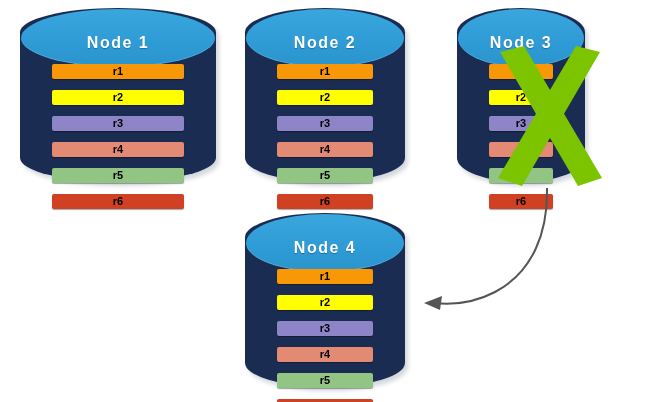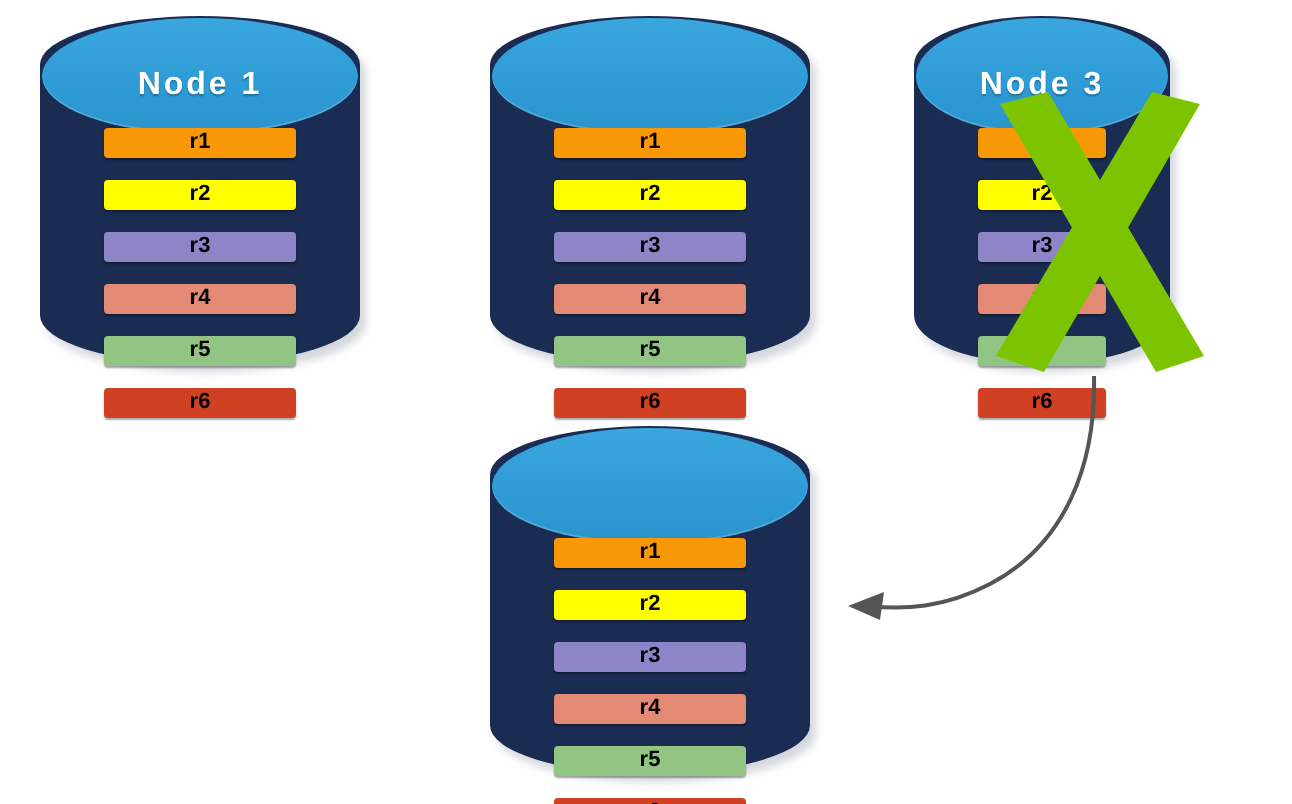--- a/index.html
+++ b/index.html
@@ -109,7 +109,7 @@
 <div id="canvas">
 
   <div id="nodes-layer">
-      <div class="node" style="left: 20px; top: 8px; width: 160px; height: 174px;">
+      <div class="node" style="left: 20px; top: 8px; width: 160px; height: 174px; padding-left: 36px;">
         <div class="node-shadow"></div>
         <div class="node-body" style="background: rgb(27, 44, 82);"></div>
         <div class="node-top"></div>

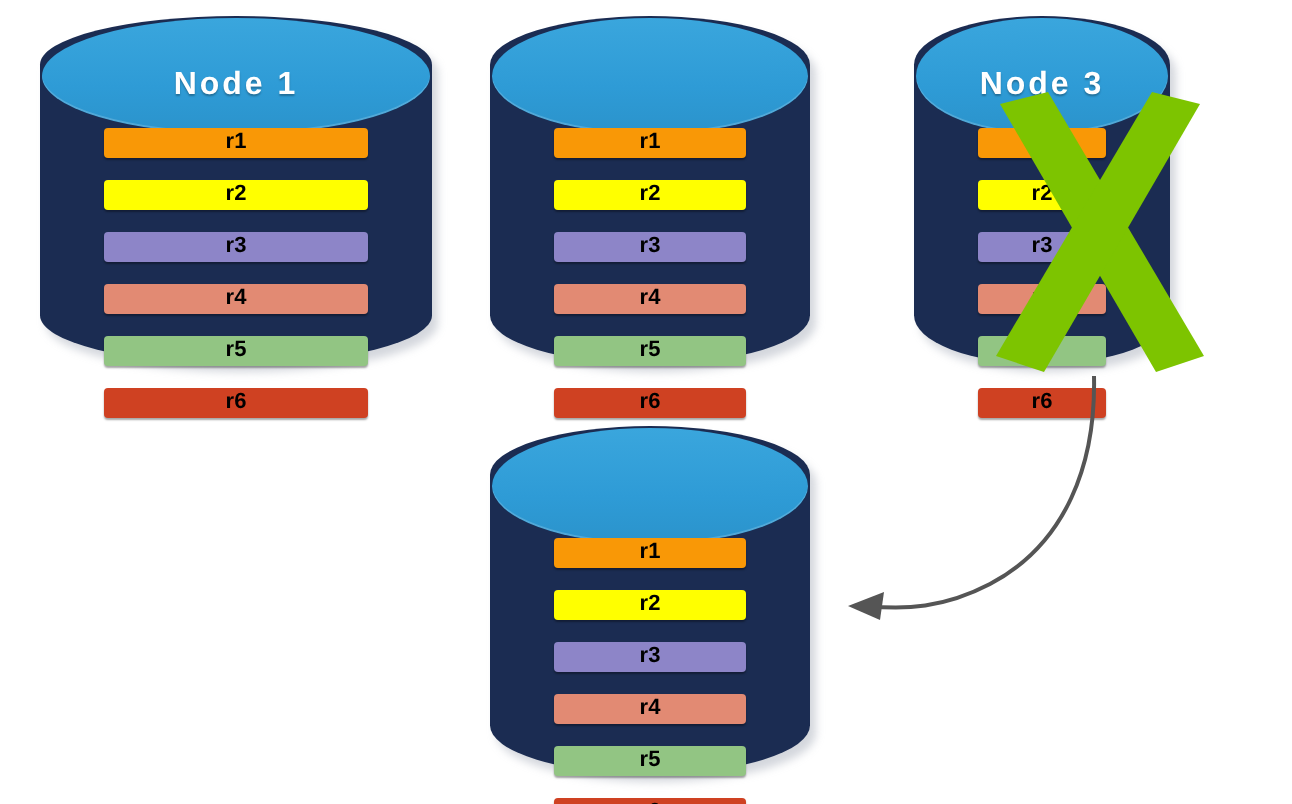--- a/index.html
+++ b/index.html
@@ -127,6 +127,7 @@
         <div class="node-shadow"></div>
         <div class="node-body" style="background: rgb(27, 44, 82);"></div>
         <div class="node-top"></div>
+        <div class="node-title">Node 2</div>
         <div class="rows">
           <div class="row" style="background: rgb(249, 152, 6);">r1</div>
           <div class="row" style="background: rgb(255, 255, 0);">r2</div>

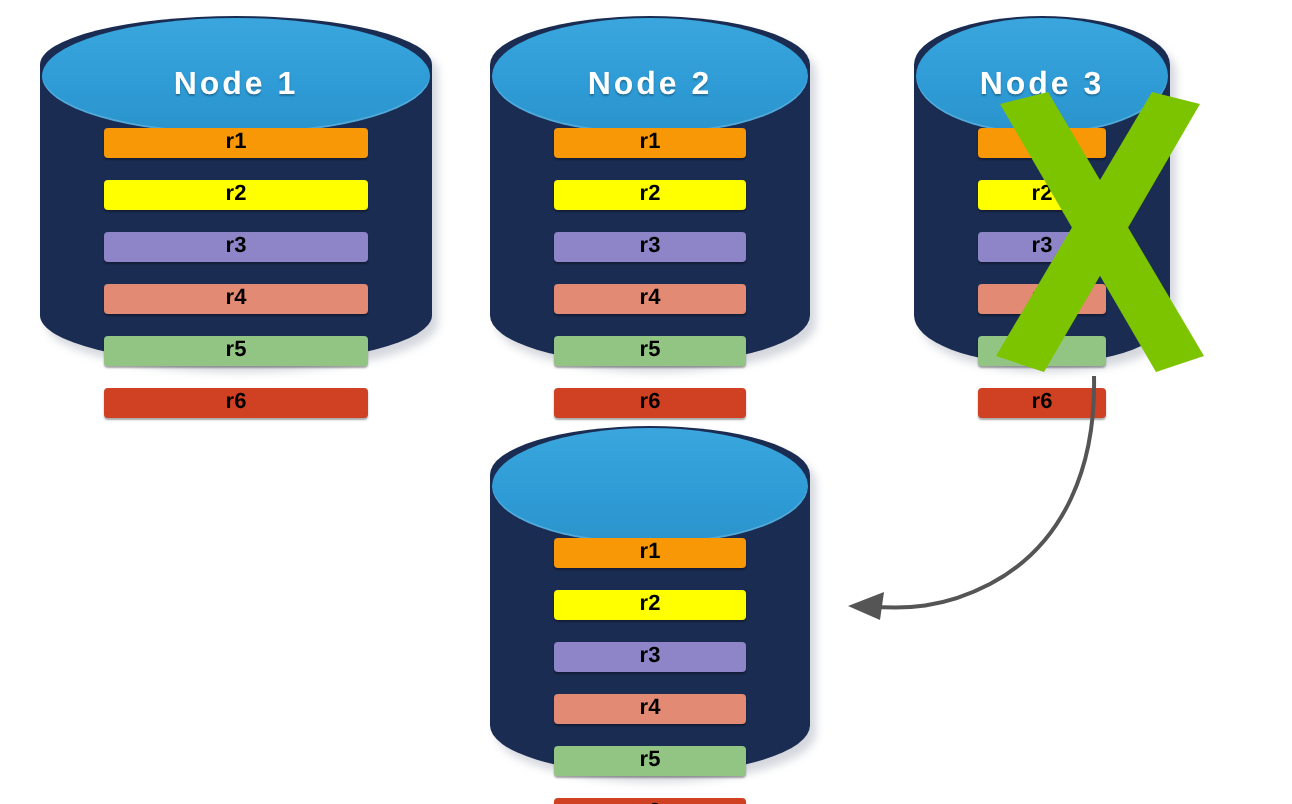--- a/index.html
+++ b/index.html
@@ -155,6 +155,7 @@
         <div class="node-shadow"></div>
         <div class="node-body" style="background: rgb(27, 44, 82);"></div>
         <div class="node-top"></div>
+        <div class="node-title">Node 4</div>
         <div class="rows">
           <div class="row" style="background: rgb(249, 152, 6);">r1</div>
           <div class="row" style="background: rgb(255, 255, 0);">r2</div>

